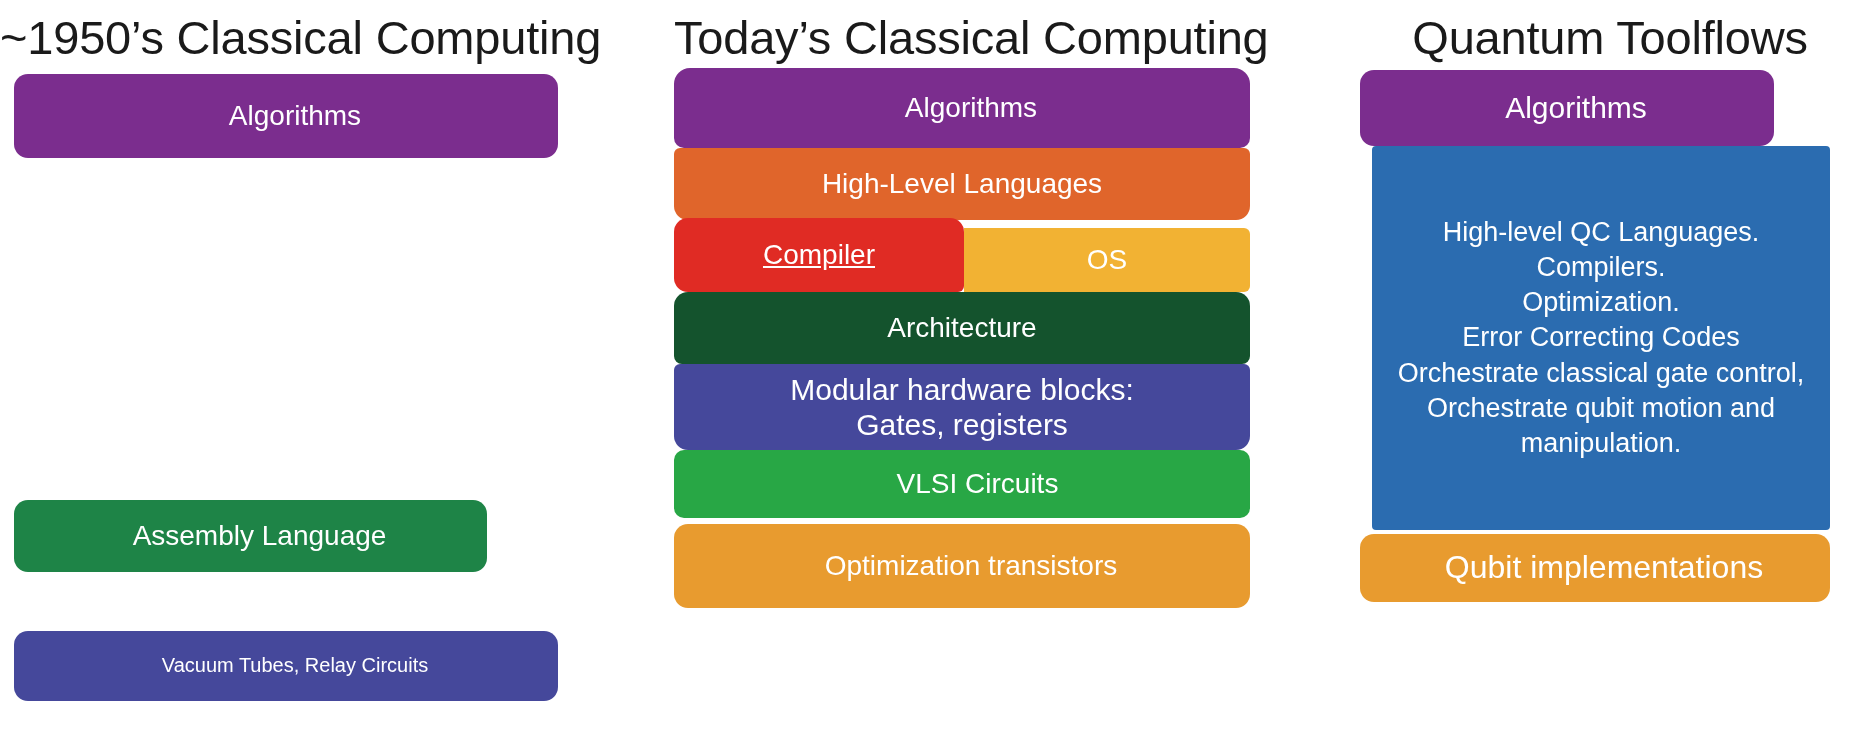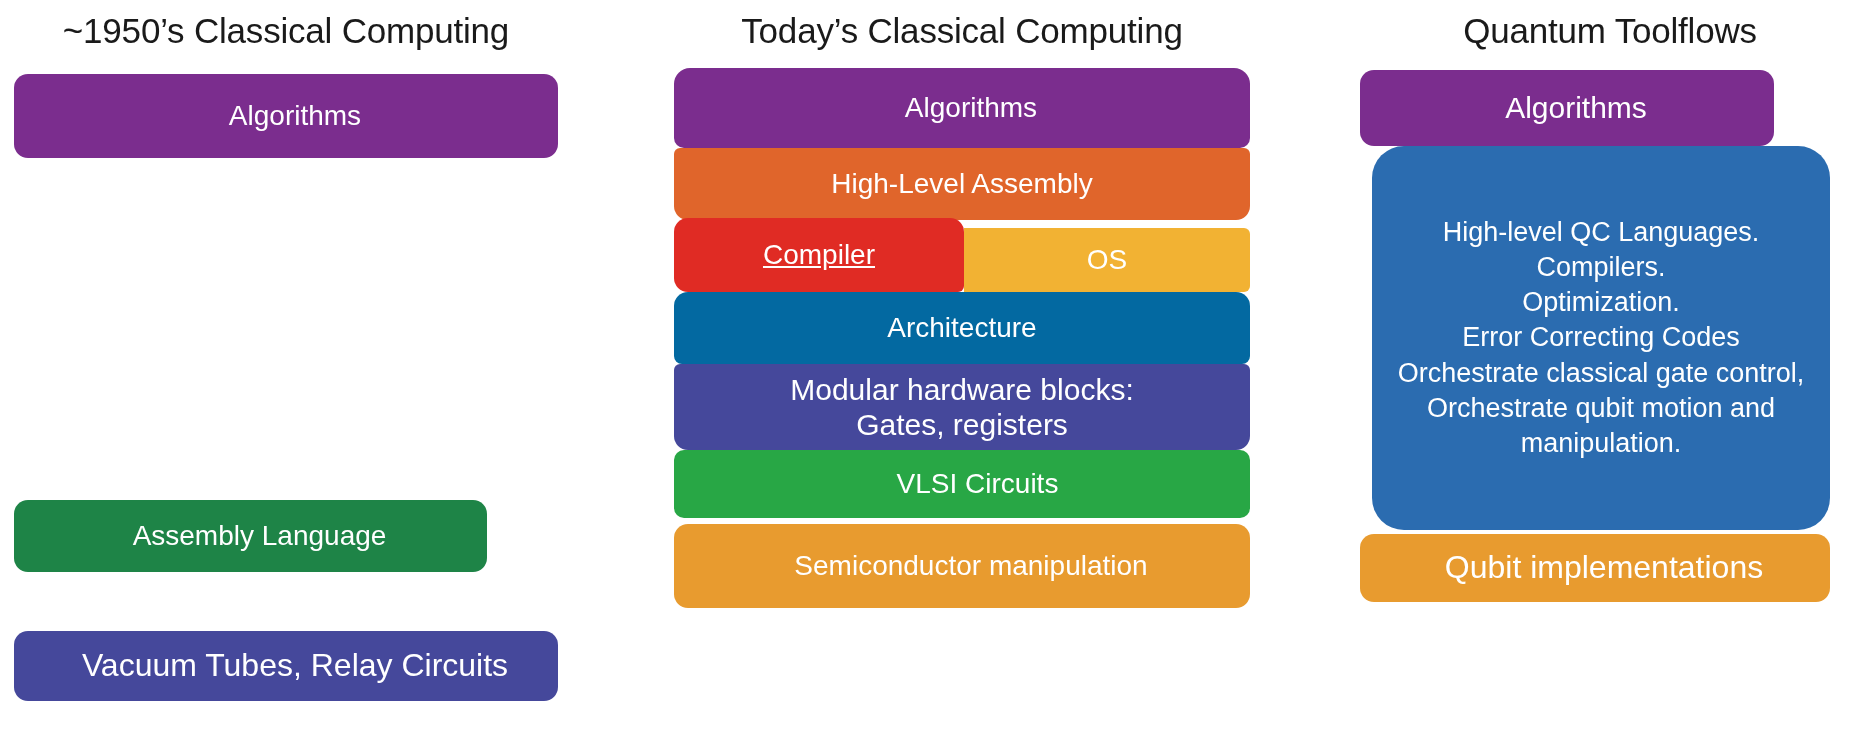--- a/index.html
+++ b/index.html
@@ -27,7 +27,7 @@
   }
 
   .col-title {
-    font-size: 35px;
+    font-size: 47px;
     font-weight: 400;
     color: #1a1a1a;
     text-align: center;

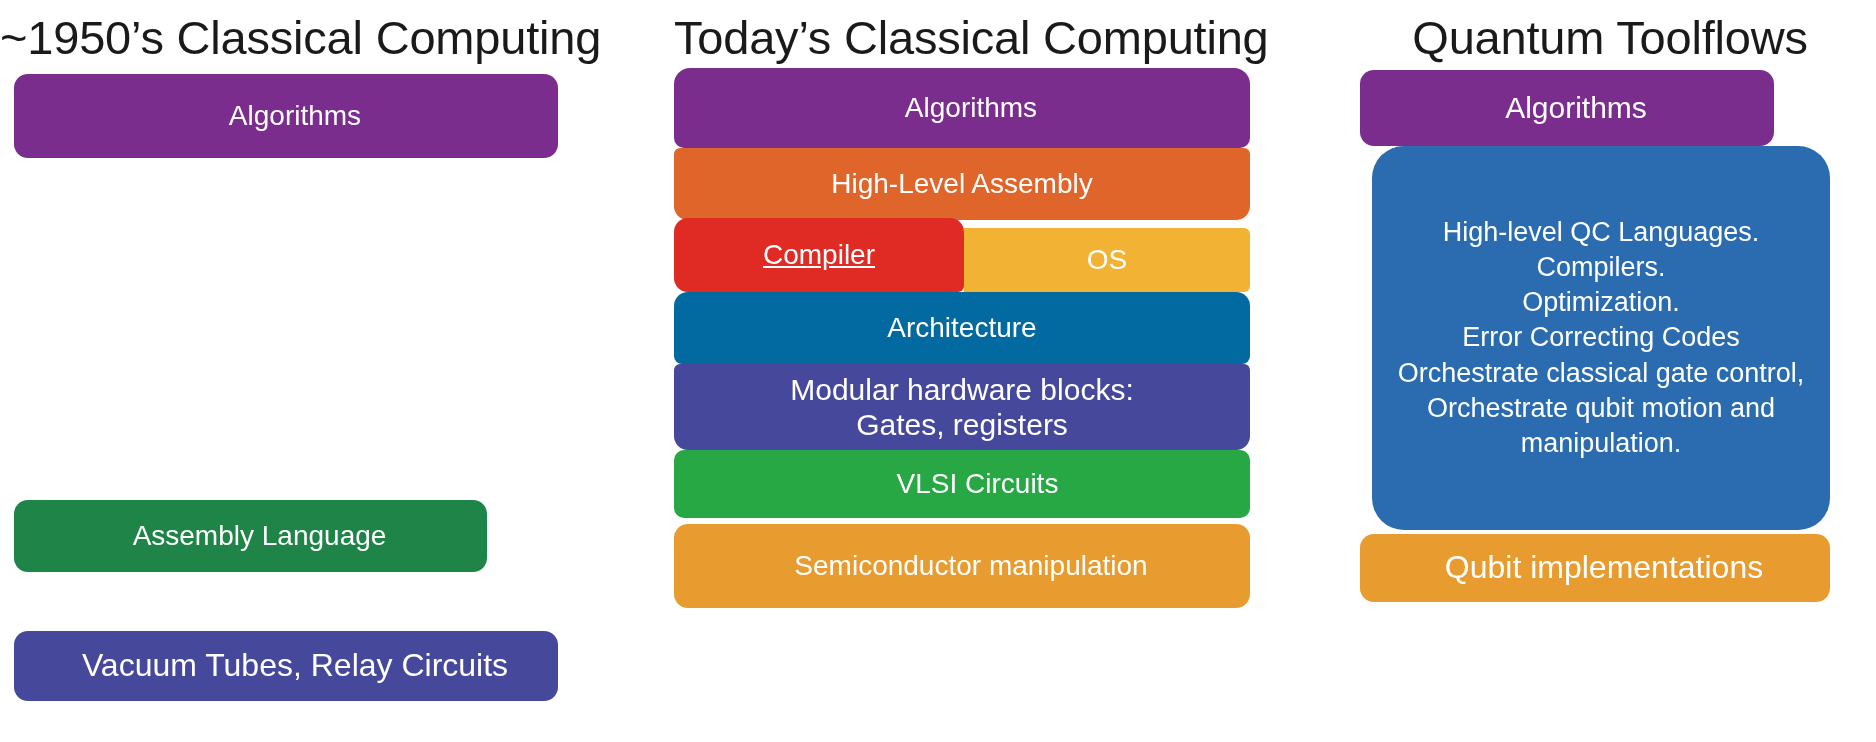--- a/index.html
+++ b/index.html
@@ -108,7 +108,7 @@
     </div>
 
     <div class="layer" style="left:0px; top:148px; width:576px; height:72px; background:#E0652B; border-radius:6px 6px 14px 14px;">
-      <span>High-Level Assembly</span>
+      <span>High-Level Languages</span>
     </div>
 
     <div class="layer" style="left:0px; top:218px; width:290px; height:74px; background:#E02B24; border-radius:14px 14px 6px 14px;text-decoration:underline;">

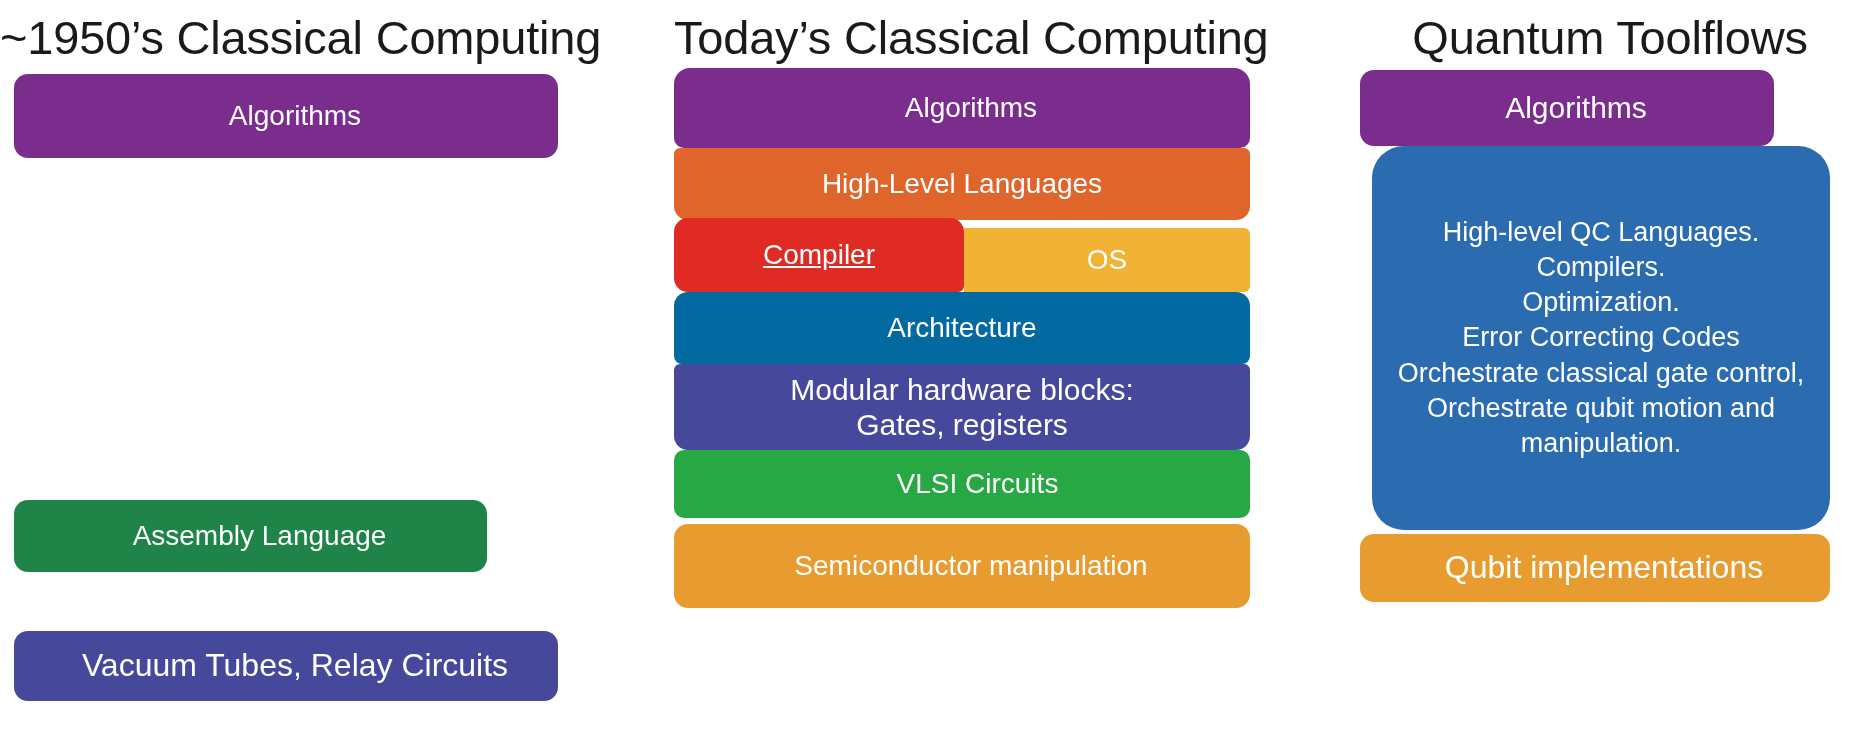--- a/index.html
+++ b/index.html
@@ -74,7 +74,7 @@
     color: #ffffff;
     font-size: 27px;
     line-height: 1.30;
-    border-radius: 32px;
+    border-radius: 4px;
     padding: 10px 14px;
     white-space: pre-line;
   }

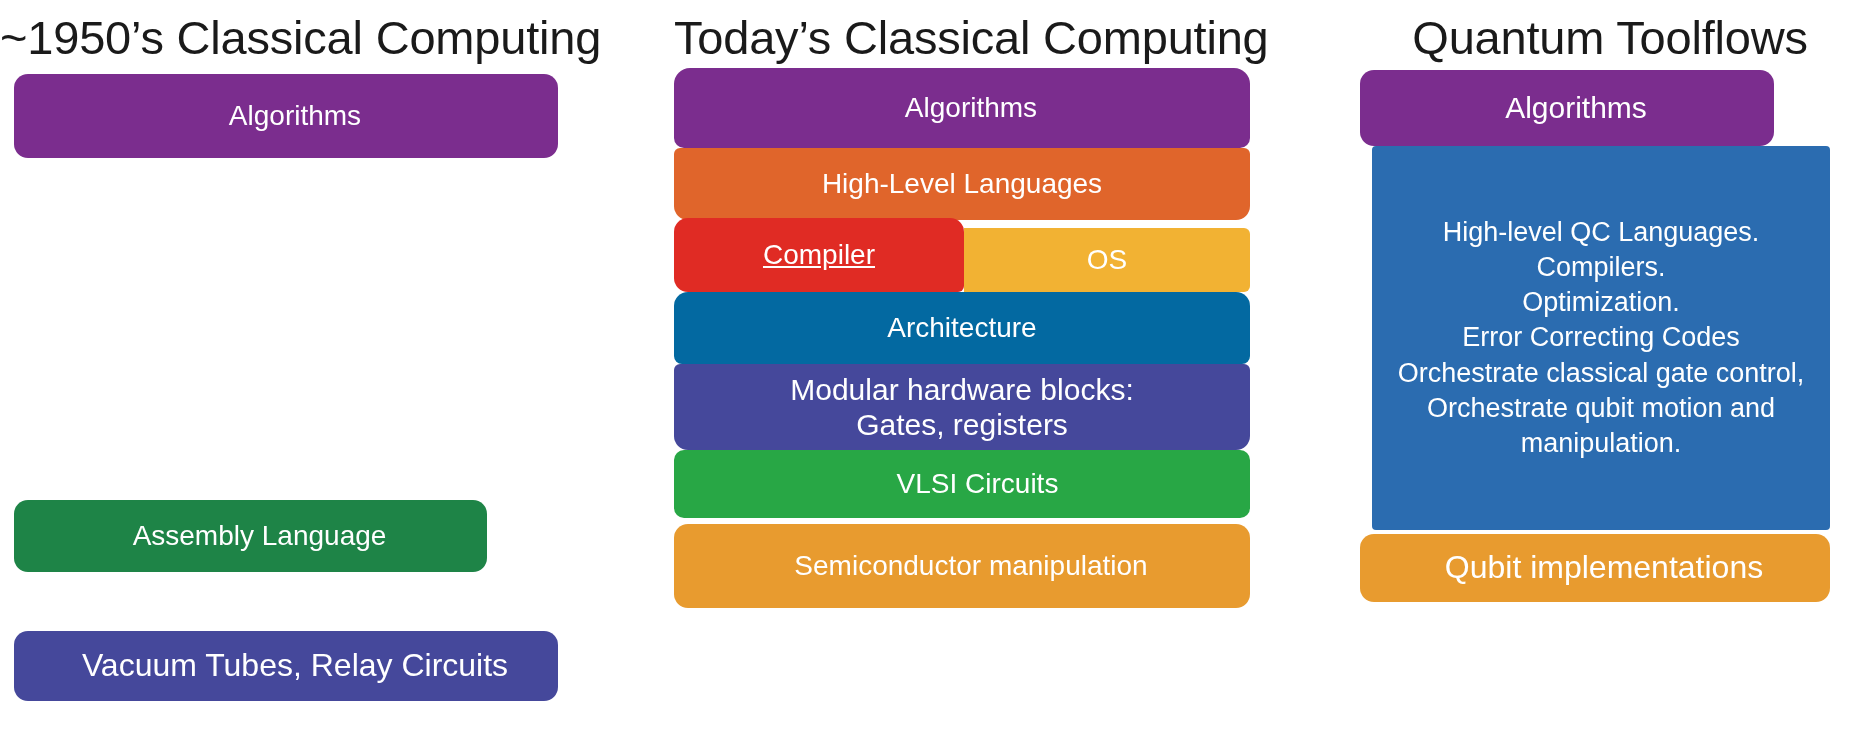--- a/index.html
+++ b/index.html
@@ -119,7 +119,7 @@
       <span>OS</span>
     </div>
 
-    <div class="layer" style="left:0px; top:292px; width:576px; height:72px; background:#0369a1; border-radius:14px 14px 8px 8px;">
+    <div class="layer" style="left:0px; top:292px; width:576px; height:72px; background:#14532d; border-radius:14px 14px 8px 8px;">
       <span>Architecture</span>
     </div>
 

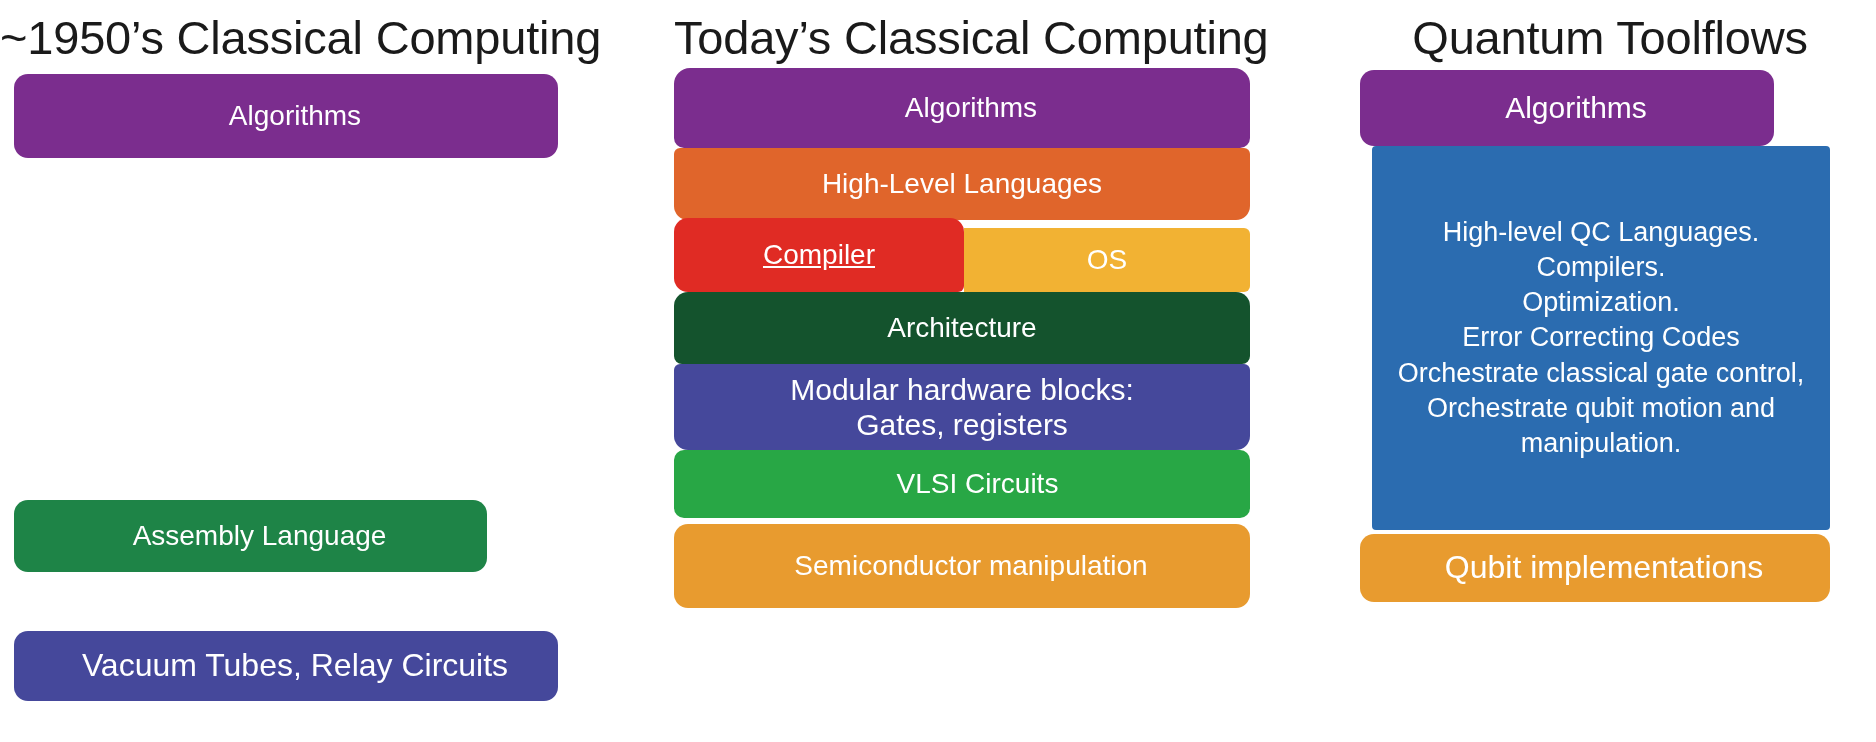--- a/index.html
+++ b/index.html
@@ -133,7 +133,7 @@
     </div>
 
     <div class="layer rounded-all" style="left:0px; top:524px; width:576px; height:84px; background:#E89B2F;">
-      <span>Semiconductor manipulation</span>
+      <span>Optimization transistors</span>
     </div>
   </div>
 

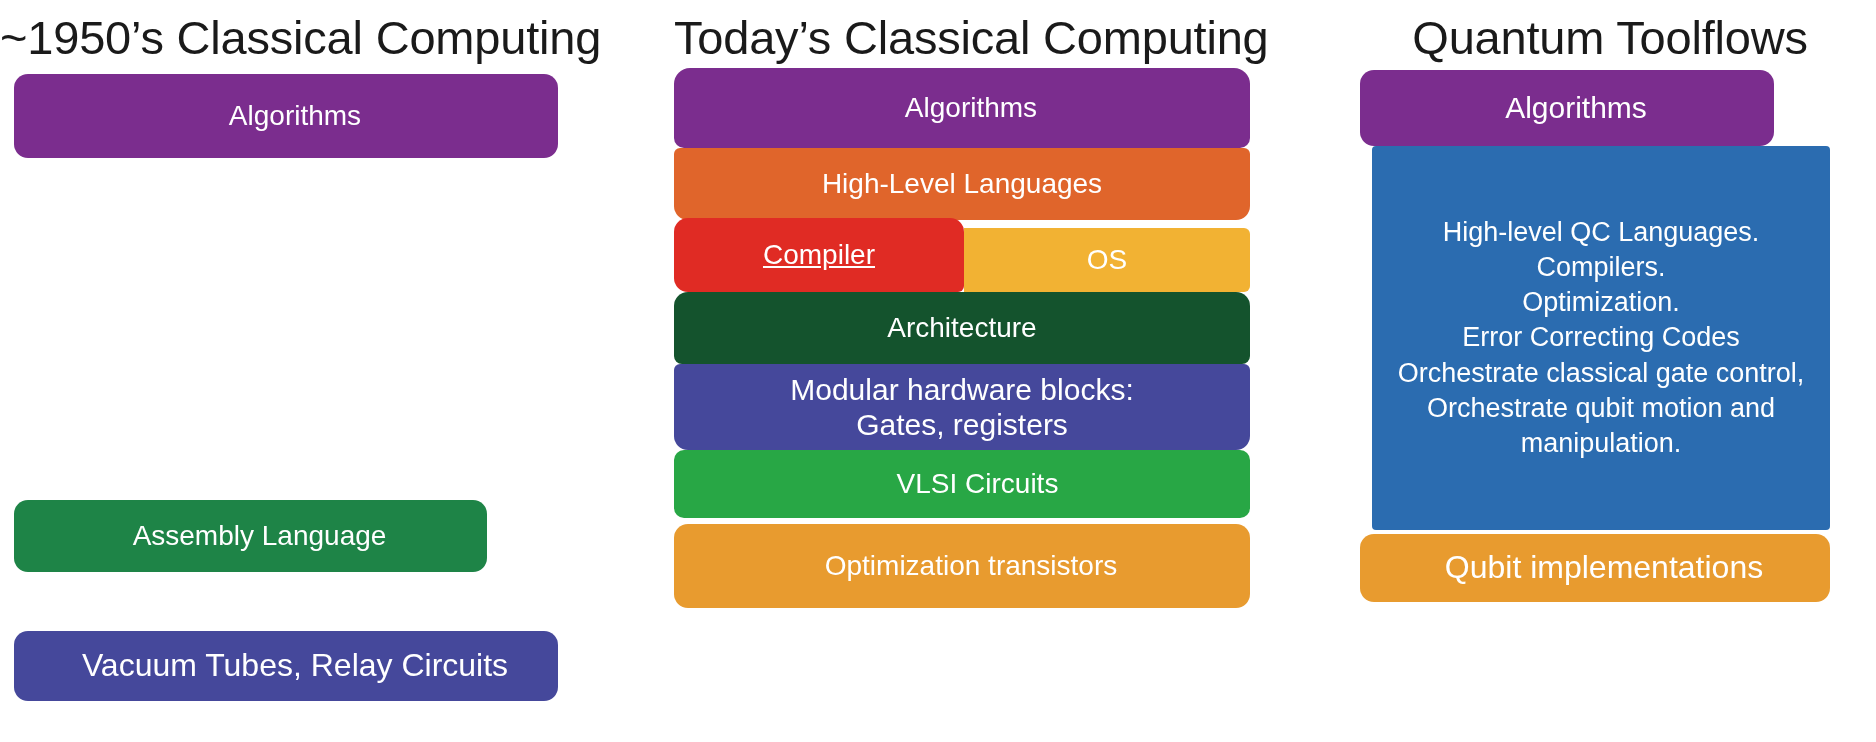--- a/index.html
+++ b/index.html
@@ -95,7 +95,7 @@
       <span>Assembly Language</span>
     </div>
 
-    <div class="layer rounded-all" style="left:14px; top:631px; width:544px; height:70px; background:#45489B; font-size:32px;">
+    <div class="layer rounded-all" style="left:14px; top:631px; width:544px; height:70px; background:#45489B; font-size:20px;">
       <span>Vacuum Tubes, Relay Circuits</span>
     </div>
   </div>

